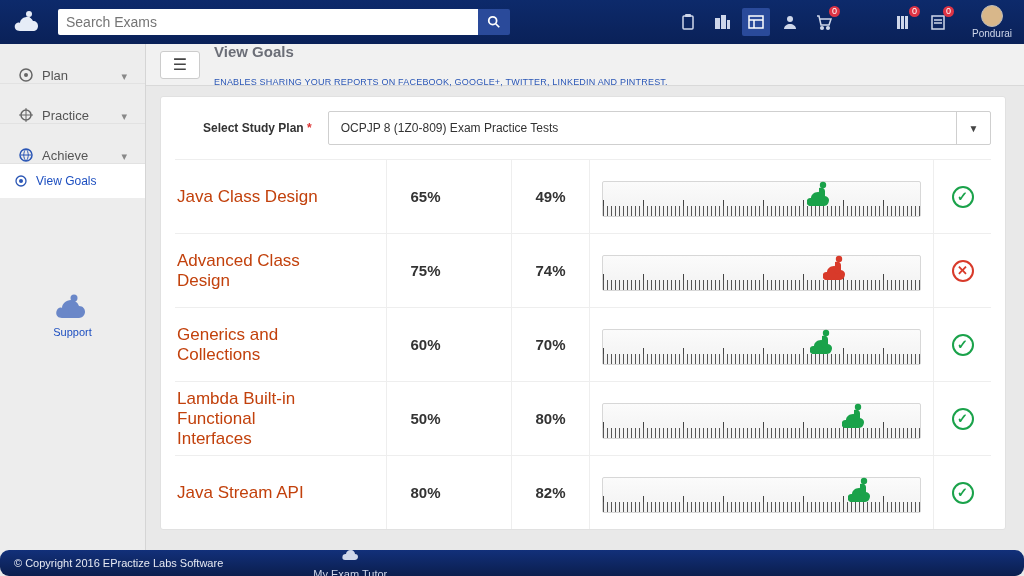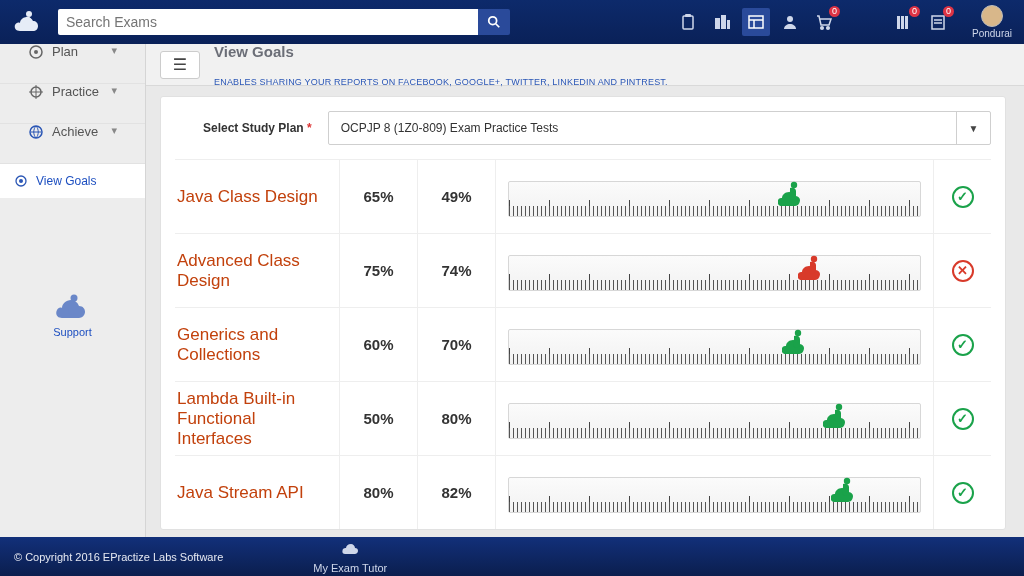--- a/index.html
+++ b/index.html
@@ -20,7 +20,7 @@
 
   
   .sidebar { position:absolute; left:0; top:44px; bottom:22px; width:146px; background:#ededed; border-right:1px solid #d5d5d5; }
-  .side-item { height:40px; display:flex; align-items:flex-start; padding:0 28px; font-size:13px; color:#555; border-bottom:1px solid #e2e2e2; cursor:pointer; }
+  .side-item { height:40px; display:flex; align-items:flex-end; padding:0 18px; font-size:13px; color:#555; border-bottom:1px solid #e2e2e2; cursor:pointer; }
   .side-item .ico { width:16px; height:16px; margin-right:8px; display:flex; align-items:center; justify-content:center;}
   .side-item .chev { margin-left:auto; color:#888; font-size:11px;}
   .side-sub { font-size:12px; color:#444; height:34px; display:flex; align-items:center; padding-left:14px; cursor:pointer;}

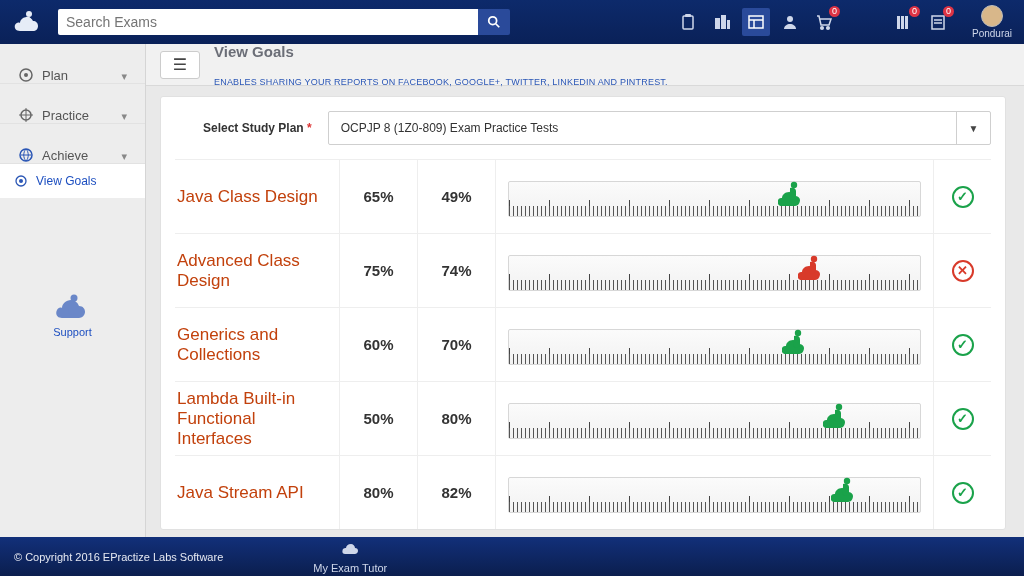--- a/index.html
+++ b/index.html
@@ -48,7 +48,7 @@
 
   .grid-row { display:flex; align-items:center; border-top:1px solid #eee; height:74px;}
   .cell-name { width:164px; font-size:17px; color:#c2410c; padding:0 6px 0 2px; }
-  .cell-pct { width:78px; text-align:center; font-size:15px; font-weight:bold; color:#333; border-left:1px solid #eee; height:100%; display:flex; align-items:center; justify-content:center;}
+  .cell-pct { width:78px; text-align:center; font-size:15px; font-weight:bold; color:#333; border-left:1px solid #eee; height:100%; display:flex; align-items:center; justify-content:center;margin-left:47px;}
   .cell-bar { flex:1; border-left:1px solid #eee; padding:0 12px; position:relative; height:100%; display:flex; align-items:flex-end;}
   .ruler { height:36px; width:100%; position:relative;
     background:linear-gradient(#fbfbfb,#f2f2f2);

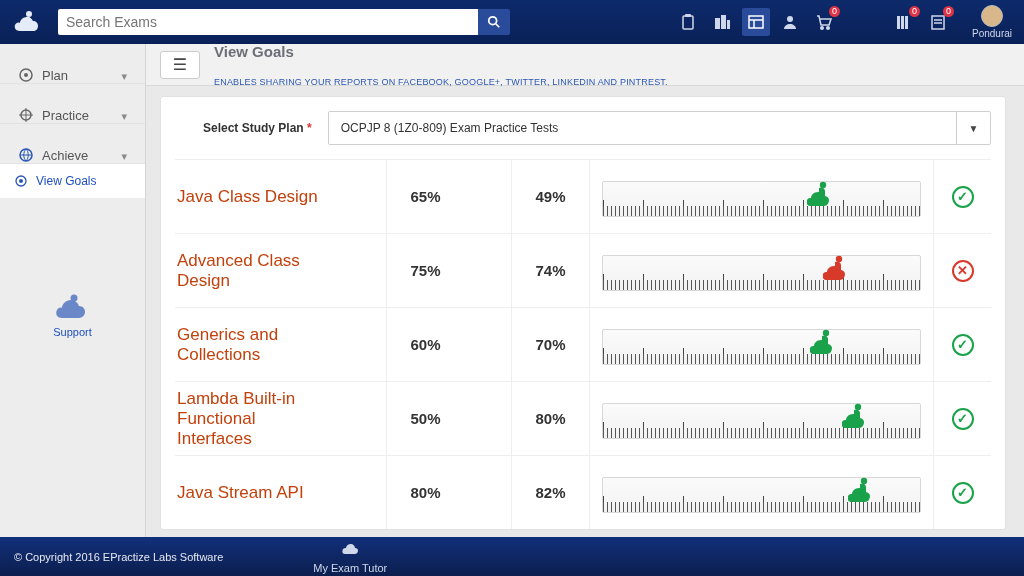--- a/index.html
+++ b/index.html
@@ -70,7 +70,7 @@
   .status-bad { width:22px; height:22px; border:2px solid #d83a2a; border-radius:50%; display:flex; align-items:center; justify-content:center; color:#d83a2a; font-size:13px; font-weight:bold;}
 
   
-  .footer { position:absolute; left:0; right:0; bottom:0; height:39px; background:linear-gradient(#12307a,#0b1e4e); color:#e6e9f2; font-size:11px; display:flex; align-items:center; padding:0 14px;}
+  .footer { position:absolute; left:0; right:0; bottom:0; height:26px; background:linear-gradient(#12307a,#0b1e4e); color:#e6e9f2; font-size:11px; display:flex; align-items:center; padding:0 14px;border-radius:9px;}
   .footer .tutor { margin-left:90px; display:flex; align-items:center; gap:6px; color:#cfd7ea;flex-direction:column;}
   .footer .links { margin-left:auto; display:flex; gap:24px;}
   .footer .links span { cursor:pointer; }

